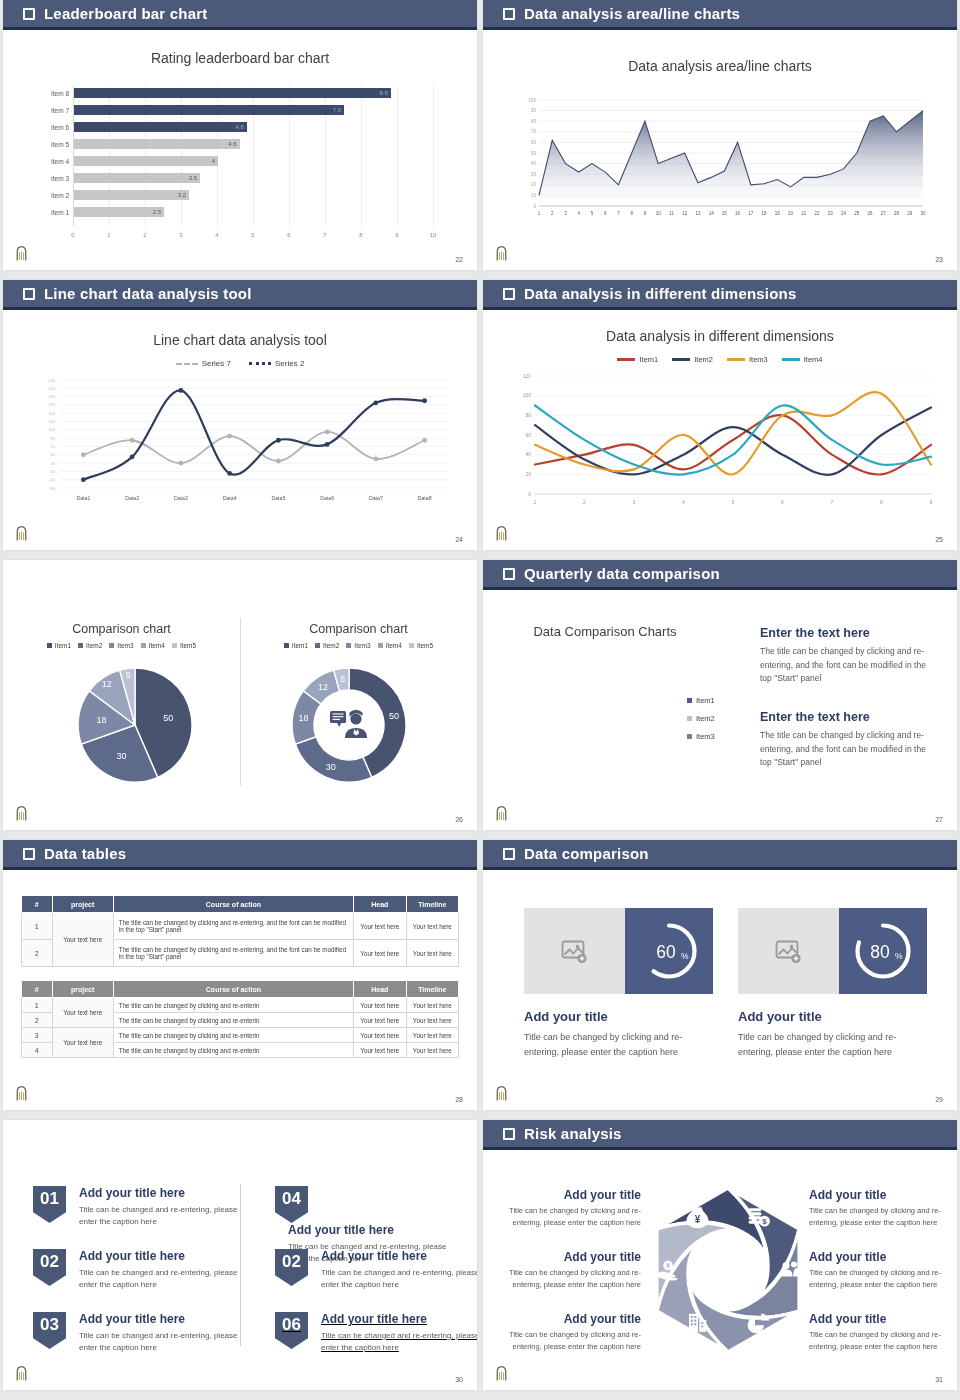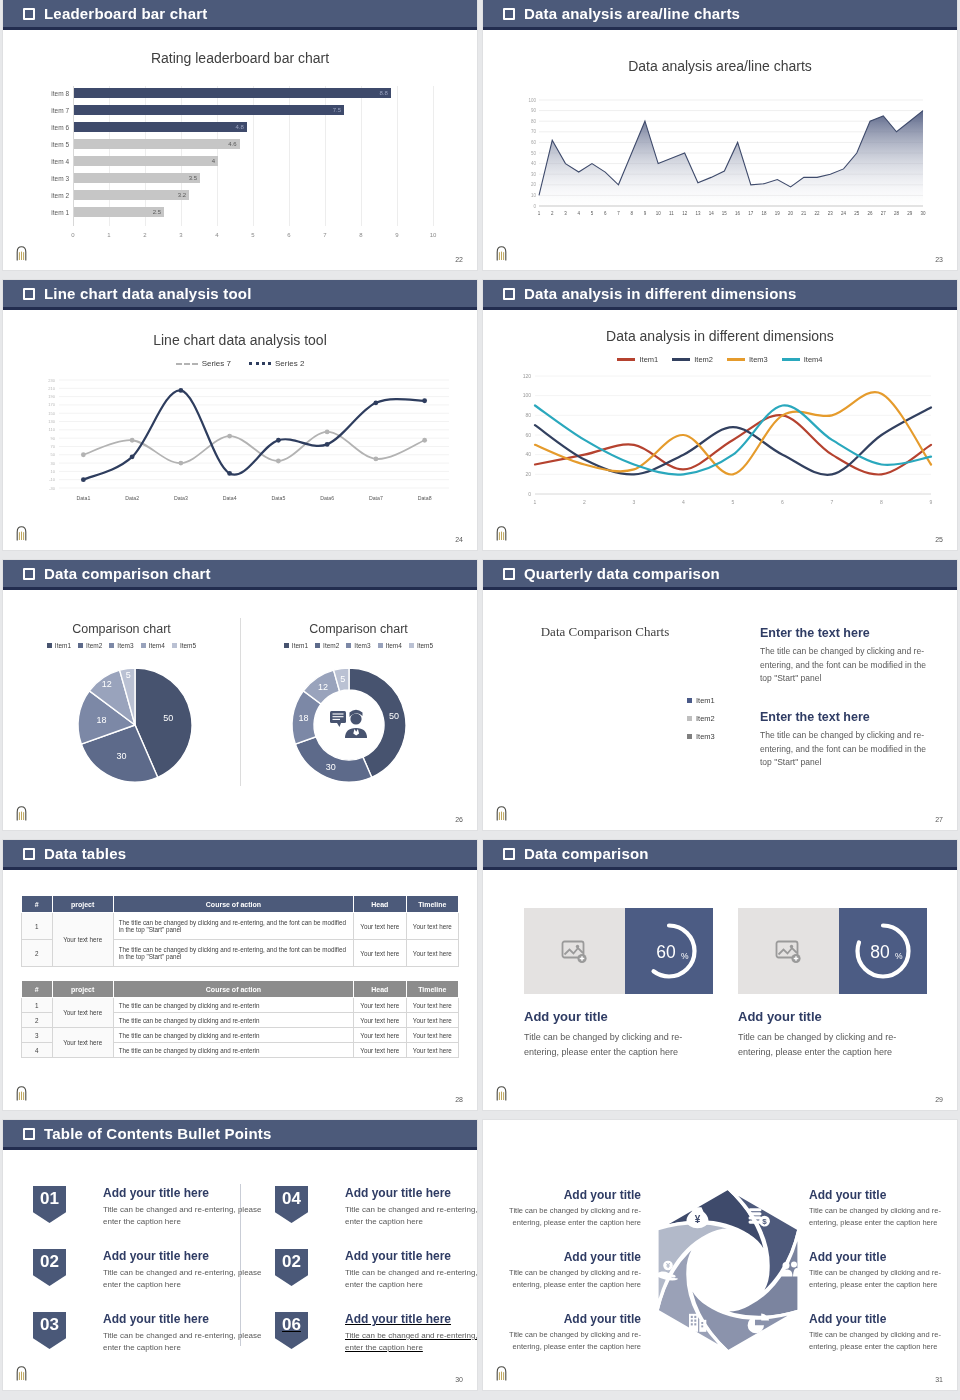--- a/index.html
+++ b/index.html
@@ -374,10 +374,6 @@
 
   <div class="cell">
       <div class="panel">
-    <div class="hdr">
-          <span class="sq"></span>
-          <span>Data comparison chart</span>
-        </div>
     <div class="ctitle" style="top:62px;left:0;right:237px;font-size:12.5px;">Comparison chart</div>
     <div class="ctitle" style="top:62px;left:237px;right:0;font-size:12.5px;">Comparison chart</div>
     <div class="legend-row" style="top:82px;left:0;right:237px;gap:7px;" id="pie-legend-1">

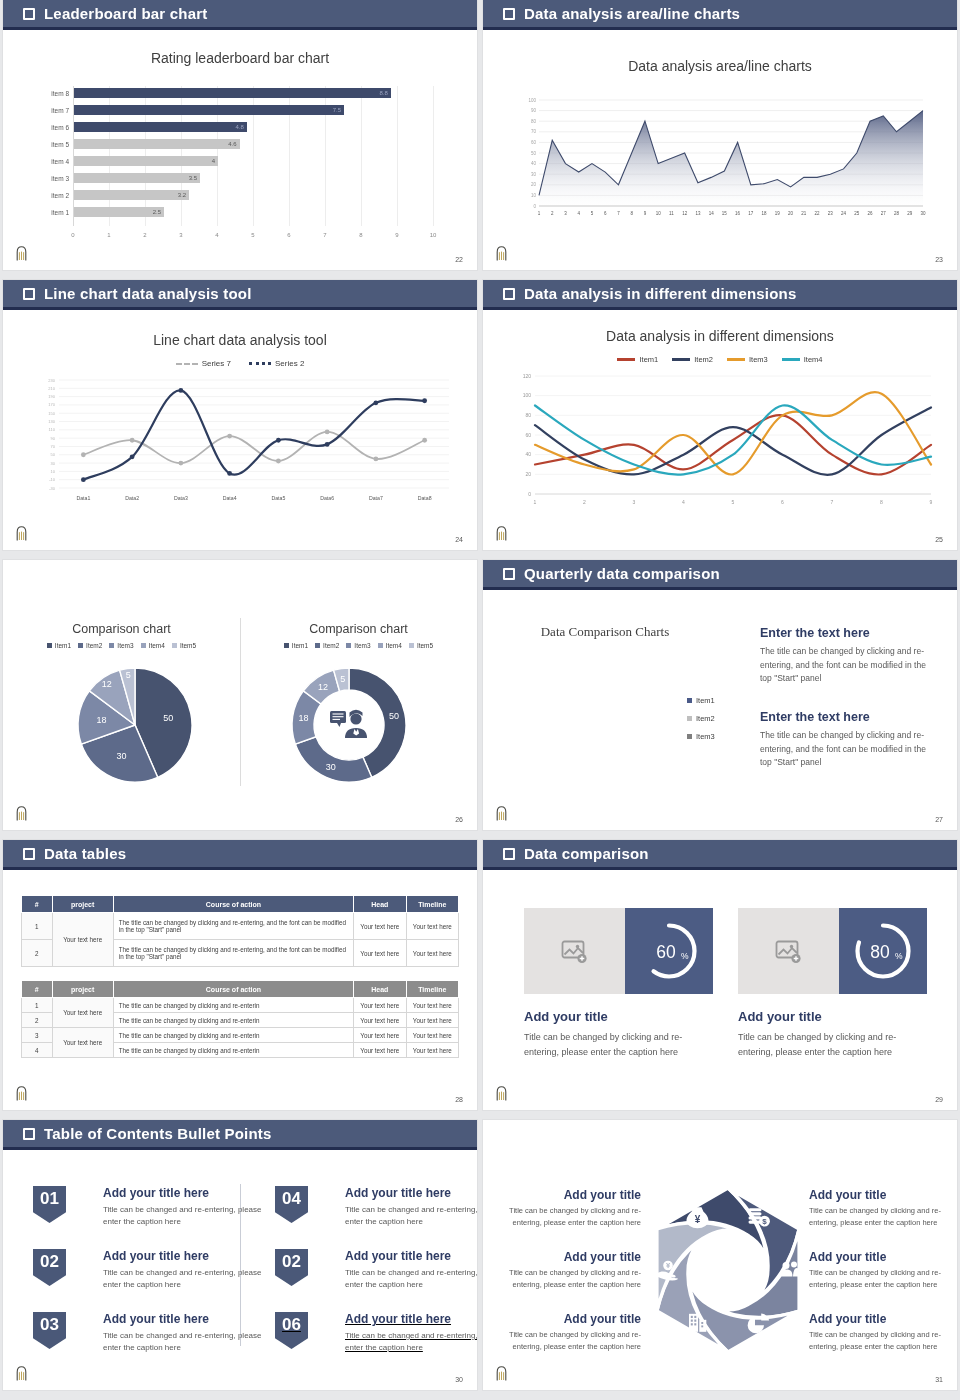--- a/index.html
+++ b/index.html
@@ -472,7 +472,7 @@
           <span class="sq"></span>
           <span>Quarterly data comparison</span>
         </div>
-    <div class="ctitle" style="top:64px;left:0;right:230px;font-size:13px;font-family:Liberation Serif, serif;">Data Comparison Charts</div>
+    <div class="ctitle" style="top:64px;left:0;right:230px;font-size:13px;">Data Comparison Charts</div>
     <div class="q-legend" style="left:204px;top:136px;" id="q-legend">
           <span class="legend-item">
             <span class="lg-sq" style="background:#4a5a88;"></span>

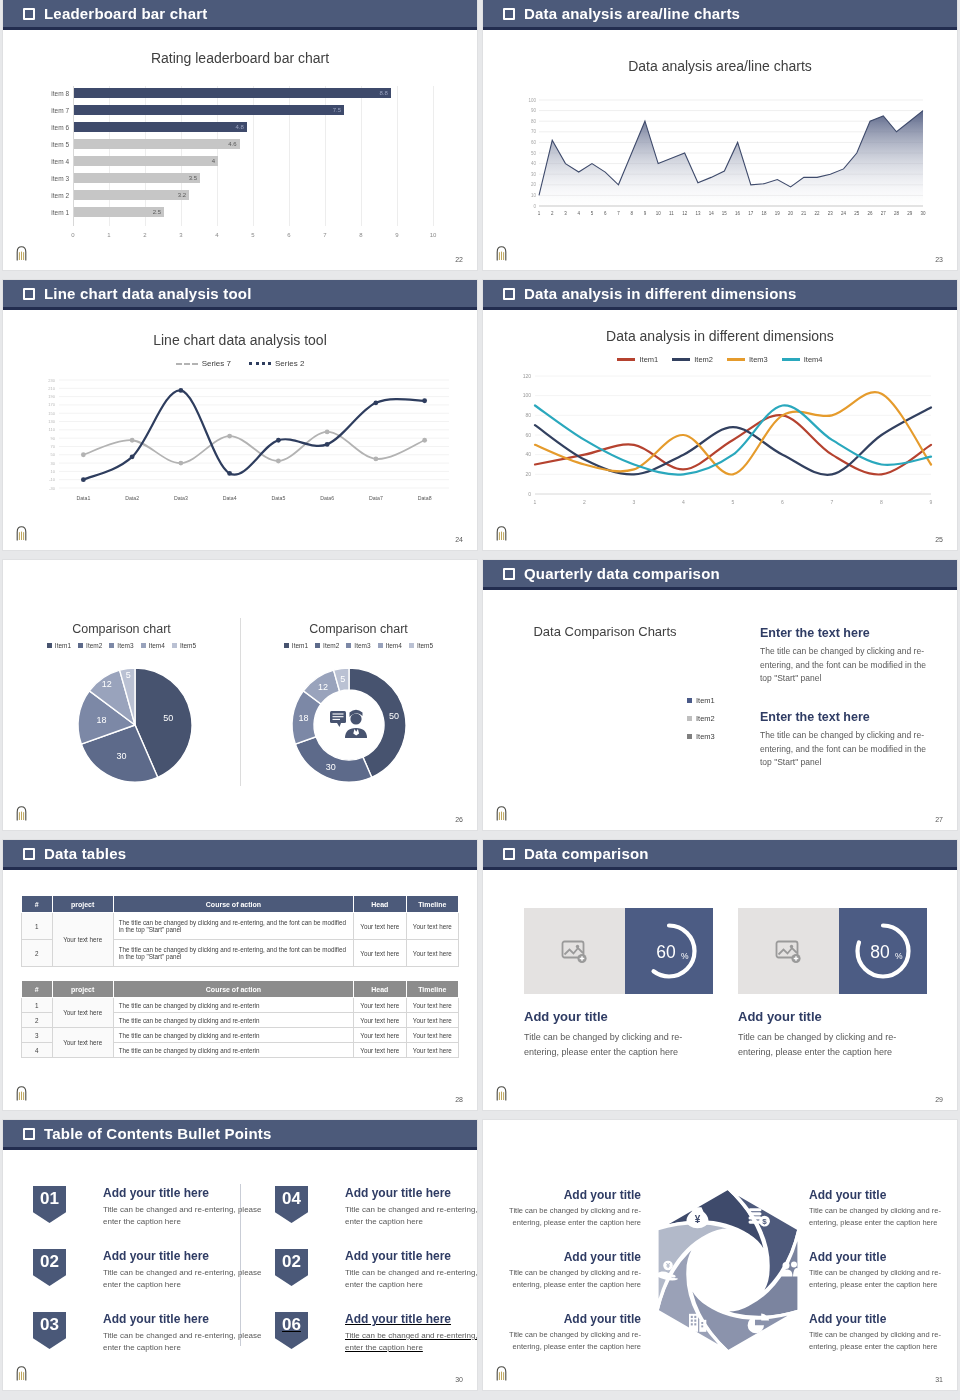--- a/index.html
+++ b/index.html
@@ -664,10 +664,6 @@
 
   <div class="cell">
       <div class="panel">
-    <div class="hdr">
-          <span class="sq"></span>
-          <span>Table of Contents Bullet Points</span>
-        </div>
     <div class="vdivider" style="left:237px;top:64px;height:162px;"></div>
     <div id="toc">
           <div class="toc-item" style="left:30px;top:66px;">

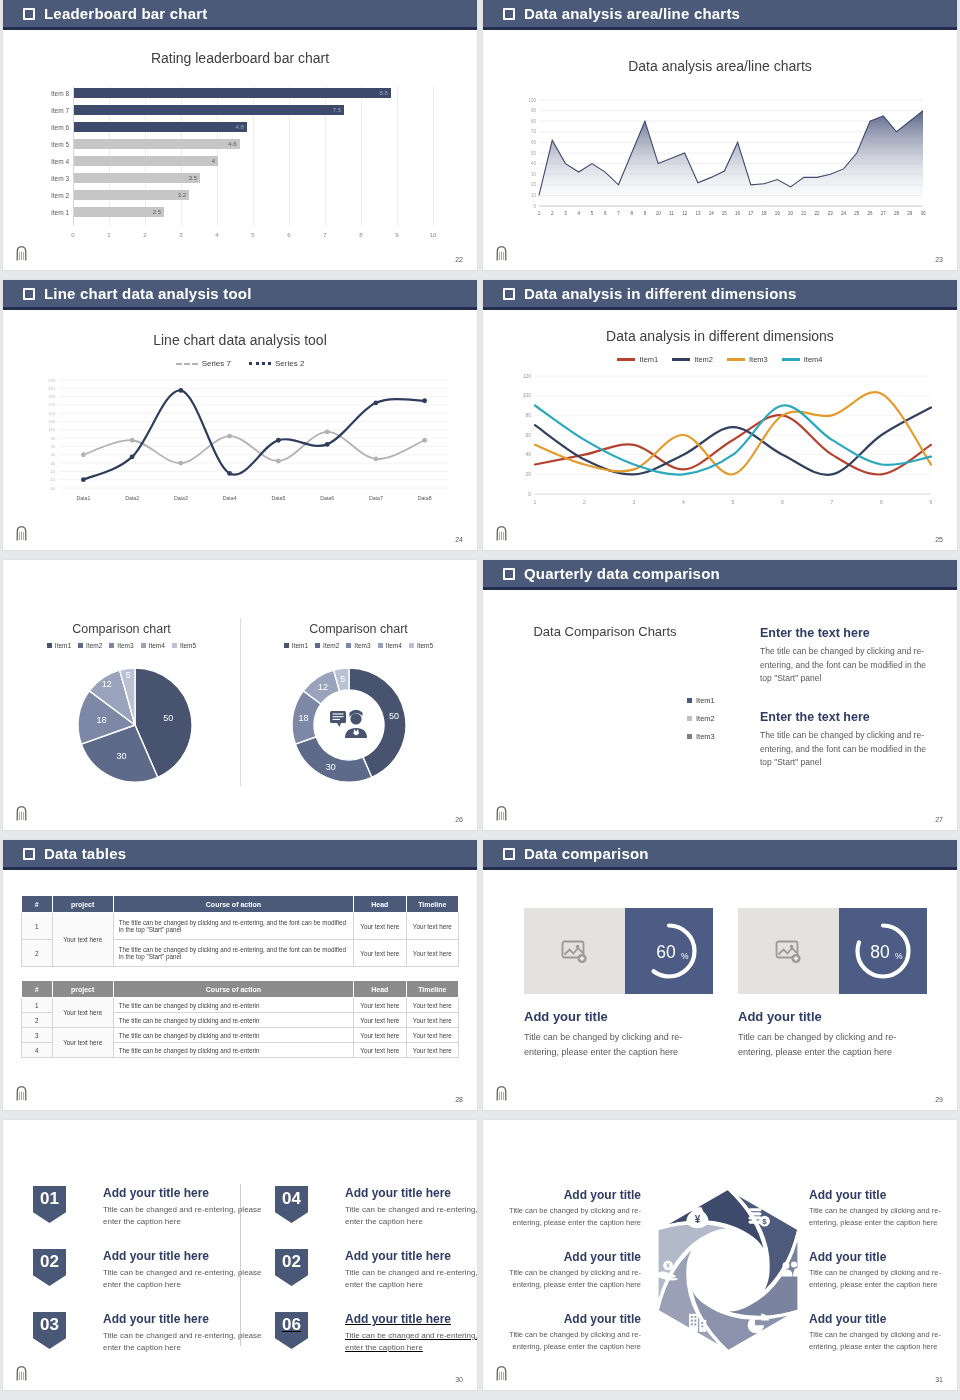--- a/index.html
+++ b/index.html
@@ -719,6 +719,10 @@
 
   <div class="cell">
       <div class="panel">
+    <div class="hdr">
+          <span class="sq"></span>
+          <span>Risk analysis</span>
+        </div>
     <div id="risk-texts">
           <div class="risk-block left" style="left:8px;top:68px;">
             <h3>Add your title</h3>

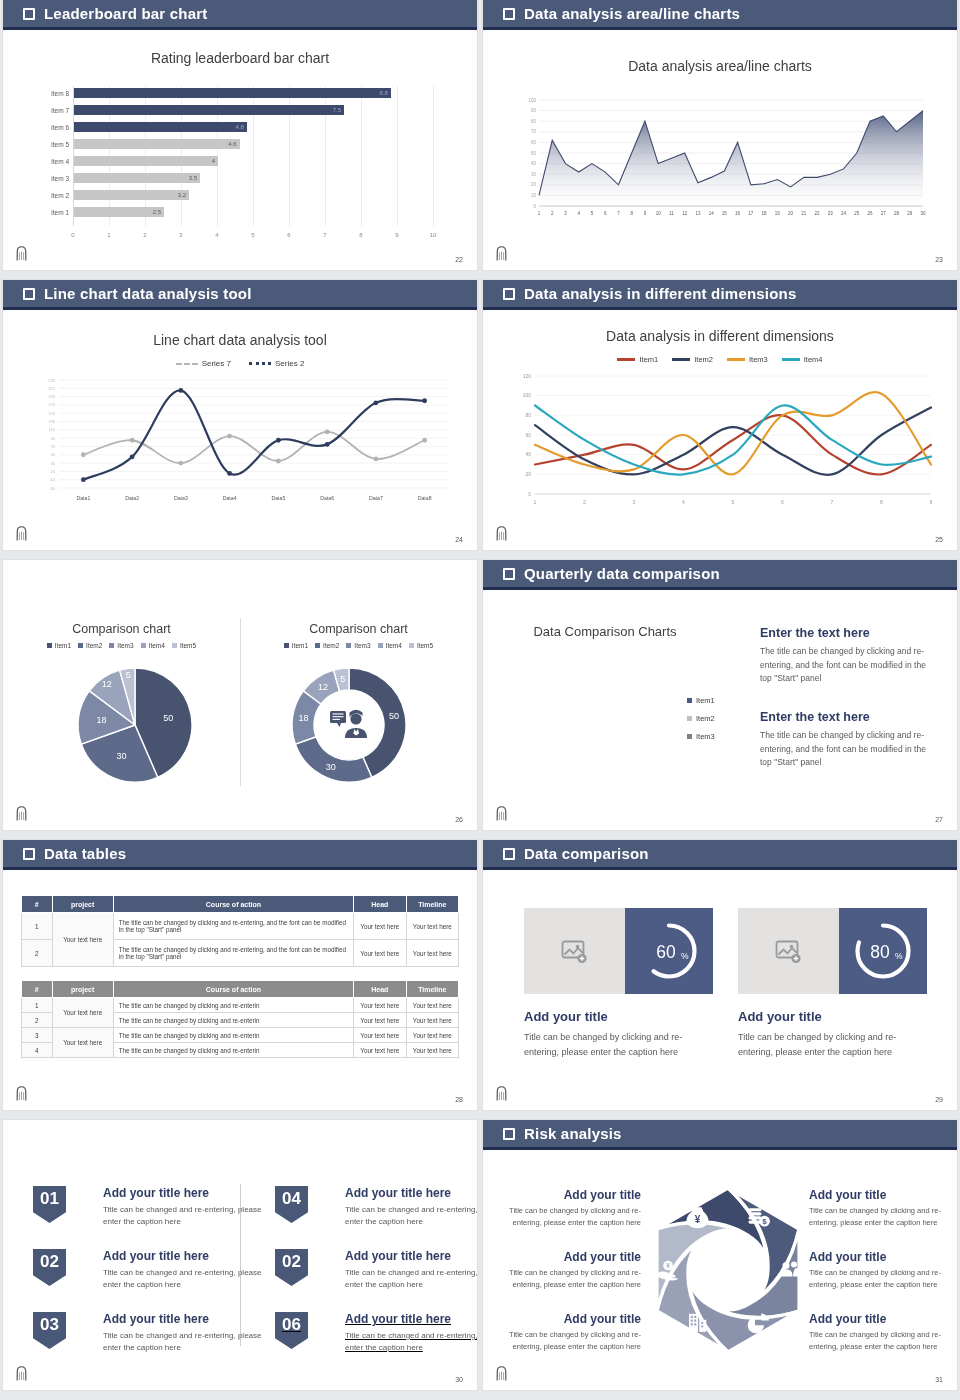--- a/index.html
+++ b/index.html
@@ -46,7 +46,7 @@
   .card h3{margin:15px 0 0 0;font-size:13px;color:#2f3c64;}
   .card p{margin:6px 0 0 0;font-size:9px;color:#595959;line-height:1.65;}
   
-  .toc-item{position:absolute;display:flex;gap:24px;}
+  .toc-item{position:absolute;display:flex;}
   .toc-badge{width:33px;height:37px;background:#4a5878;clip-path:polygon(0 0,100% 0,100% 71%,50% 100%,0 71%);color:#fff;font-size:17px;font-weight:bold;display:flex;justify-content:center;padding-top:3px;box-sizing:border-box;flex:0 0 auto;}
   .toc-text{margin-left:13px;width:168px;}
   .toc-text h3{margin:0;font-size:12px;color:#2f3c64;}

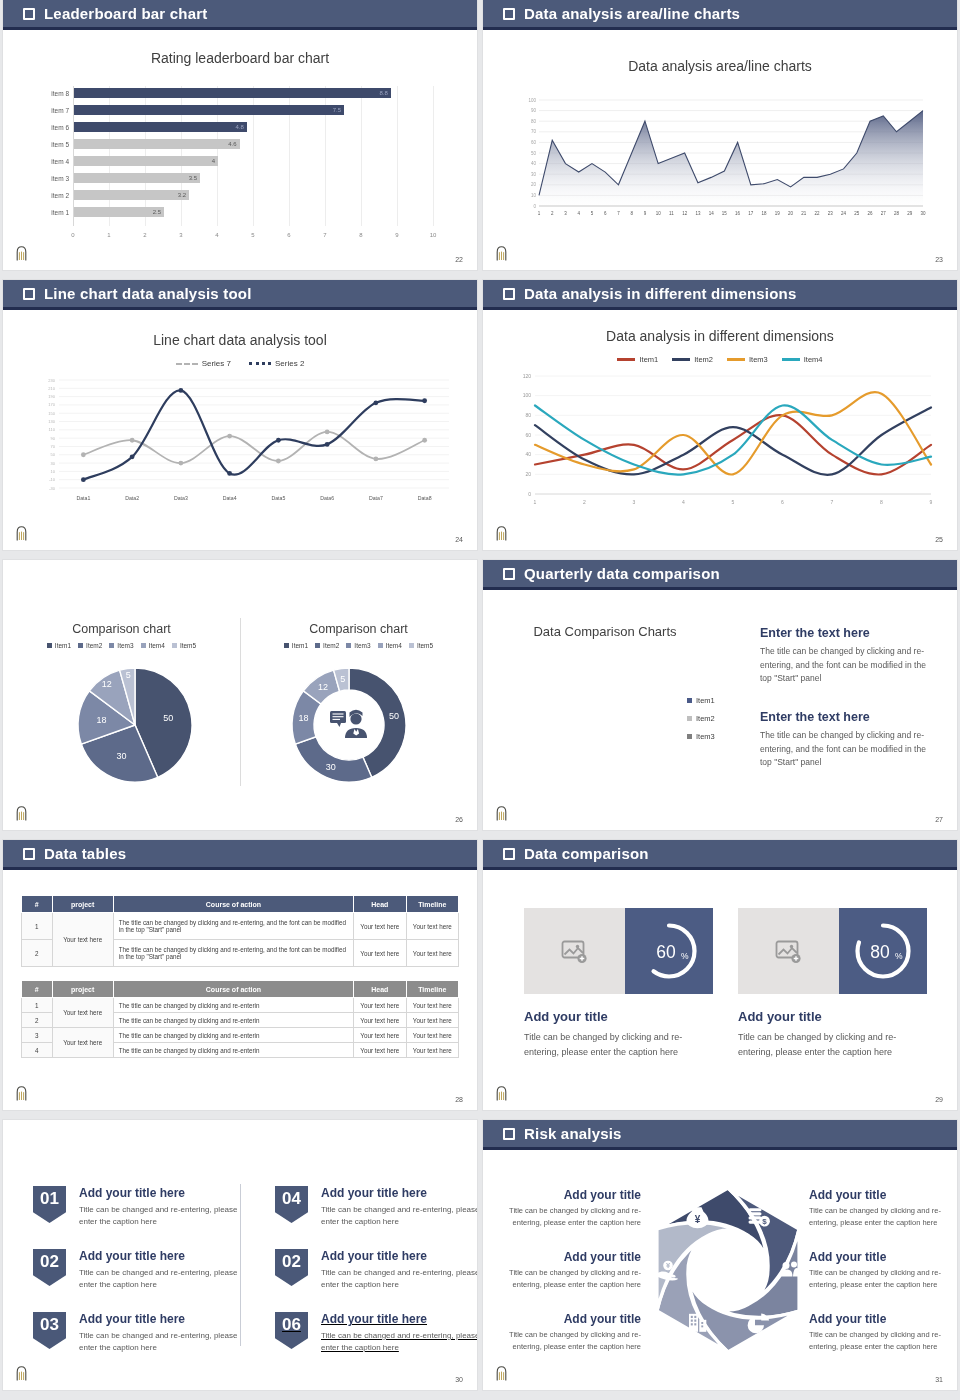--- a/index.html
+++ b/index.html
@@ -687,7 +687,7 @@
               <p>Title can be changed and re-entering, please enter the caption here</p>
             </div>
           </div>
-          <div class="toc-item" style="left:272px;top:66px;">
+          <div class="toc-item" style="left:272px;top:66px;flex-direction:column;">
             <div class="toc-badge">04</div>
             <div class="toc-text">
               <h3>Add your title here</h3>

